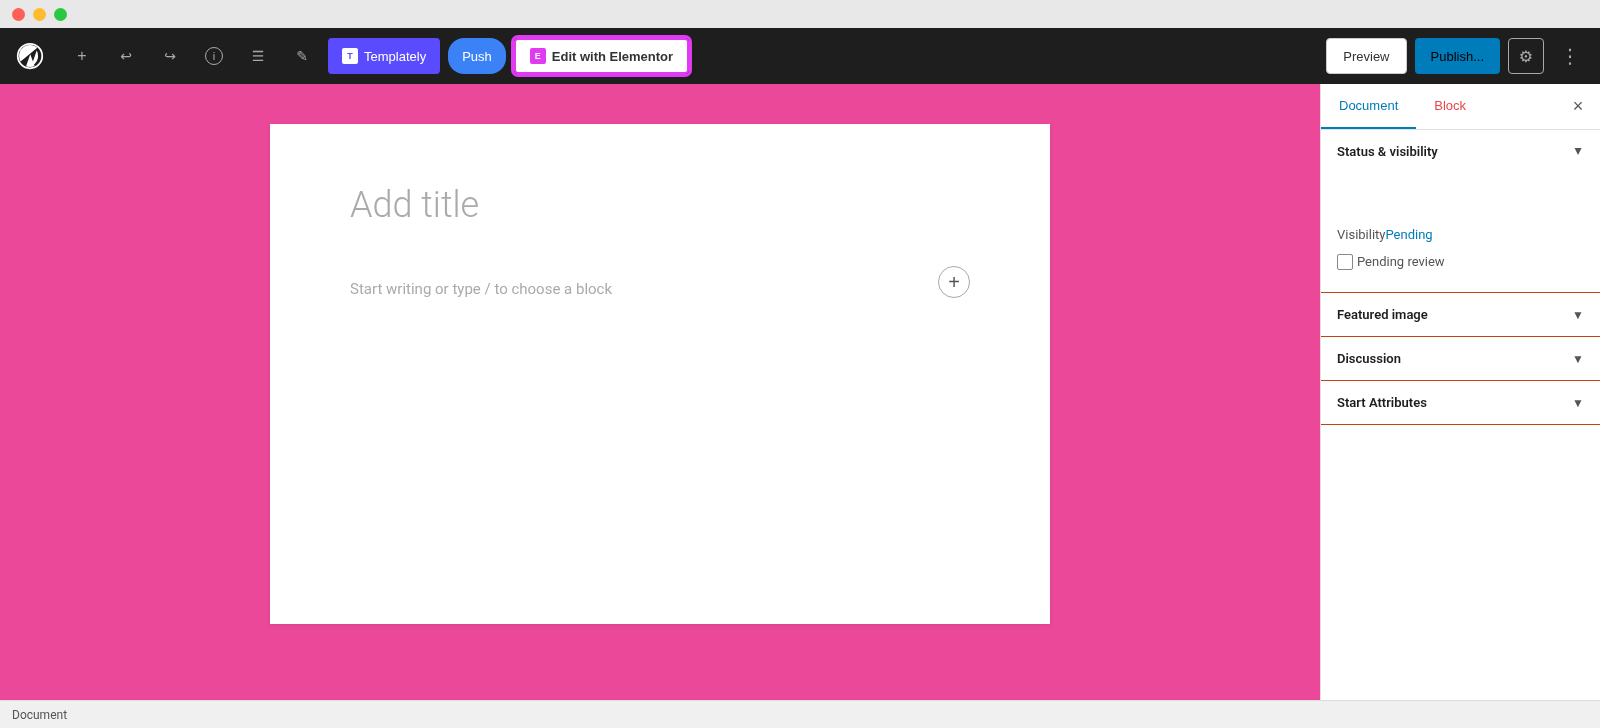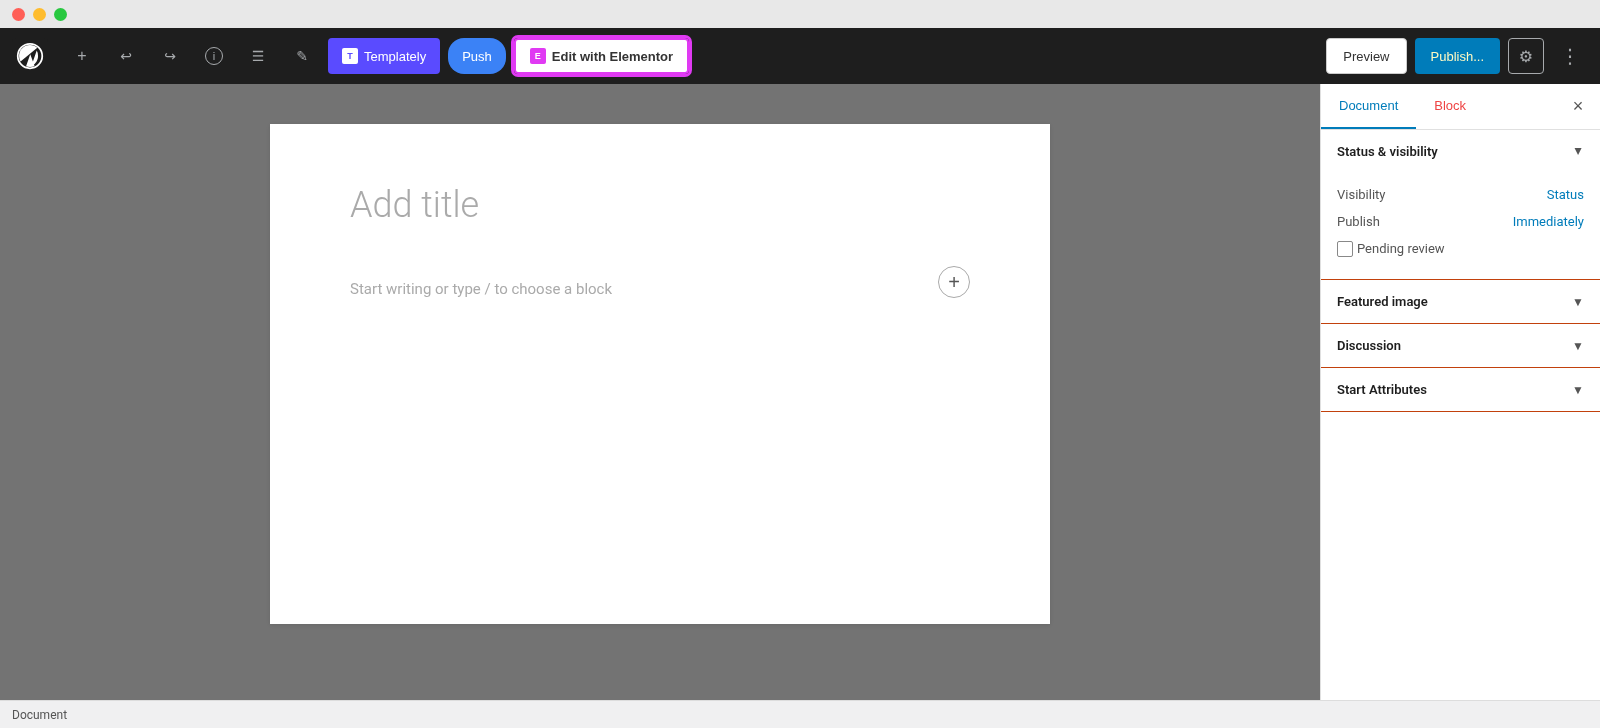--- a/index.html
+++ b/index.html
@@ -113,7 +113,7 @@
     }
     .btn-publish {
       background: #007cba;
-      color: #fef9c3;
+      color: #000000;
       border: none;
       padding: 8px 16px;
       border-radius: 4px;

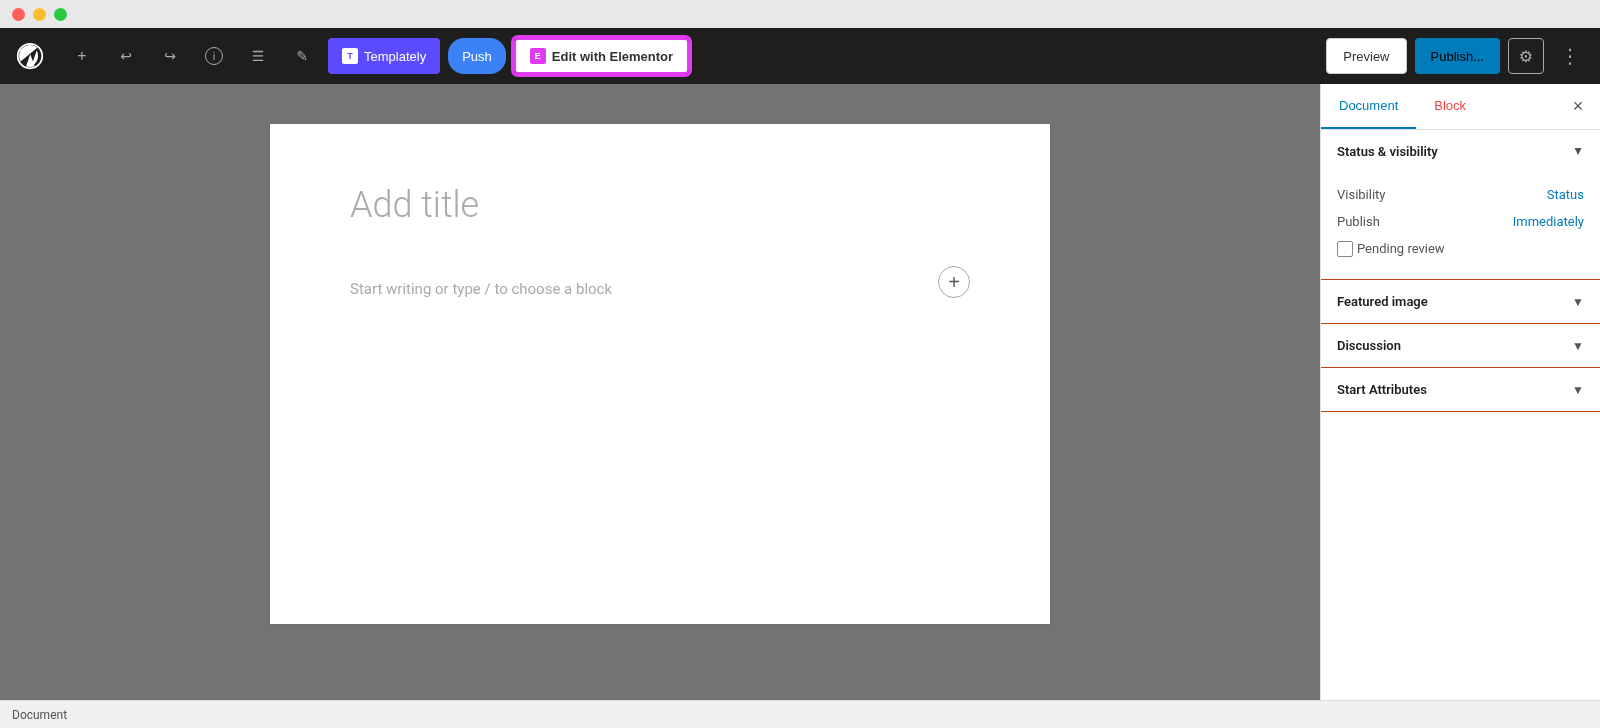--- a/index.html
+++ b/index.html
@@ -154,7 +154,7 @@
     
     .editor-main {
       flex: 1;
-      background: #737373;
+      background: #ec4899;
       display: flex;
       flex-direction: column;
       overflow-y: auto;

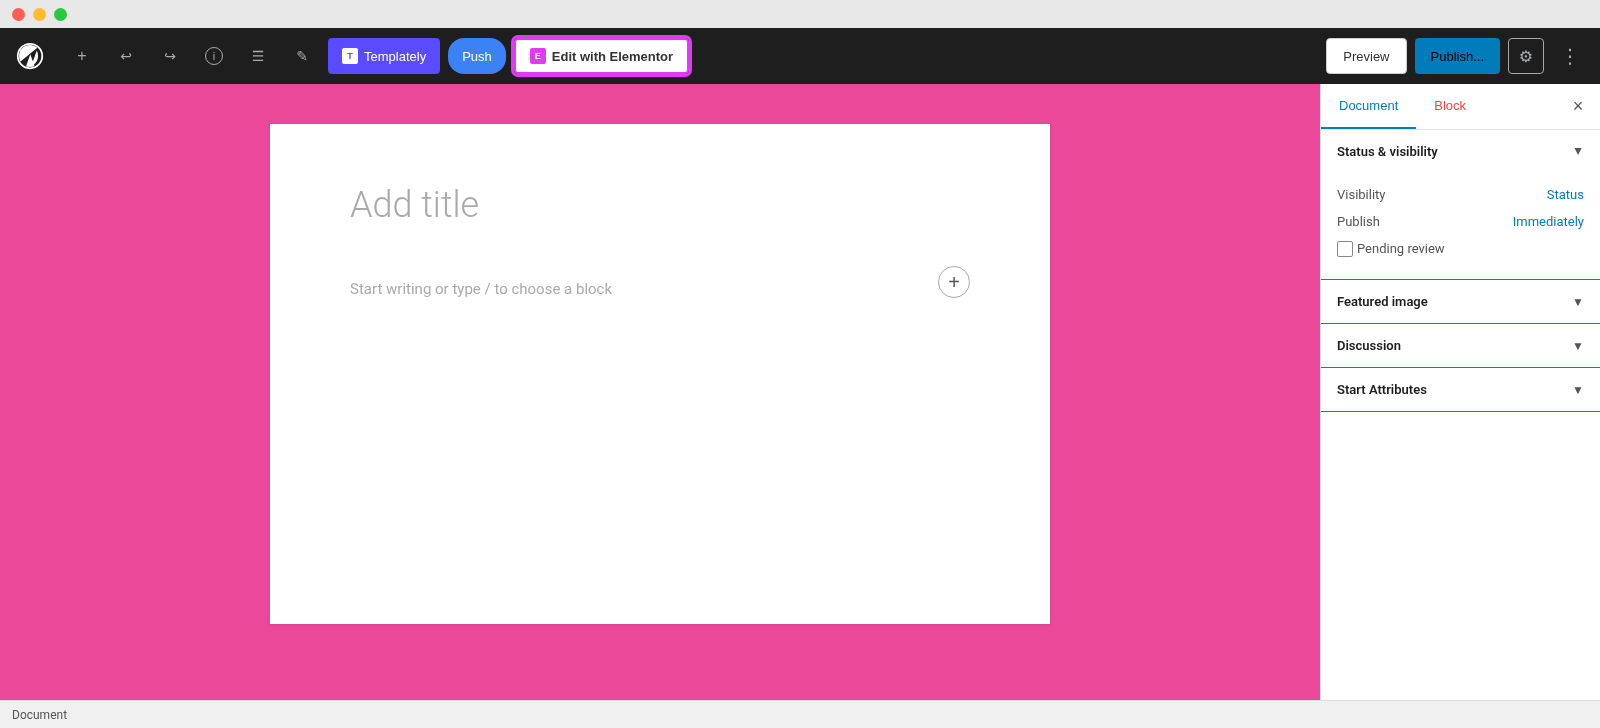--- a/index.html
+++ b/index.html
@@ -278,8 +278,9 @@
     .status-row {
       display: flex;
       align-items: center;
-      justify-content: space-between;
+      justify-content: flex-start;
       padding: 6px 0;
+      margin-top: 40px;
     }
     .status-label {
       font-size: 13px;

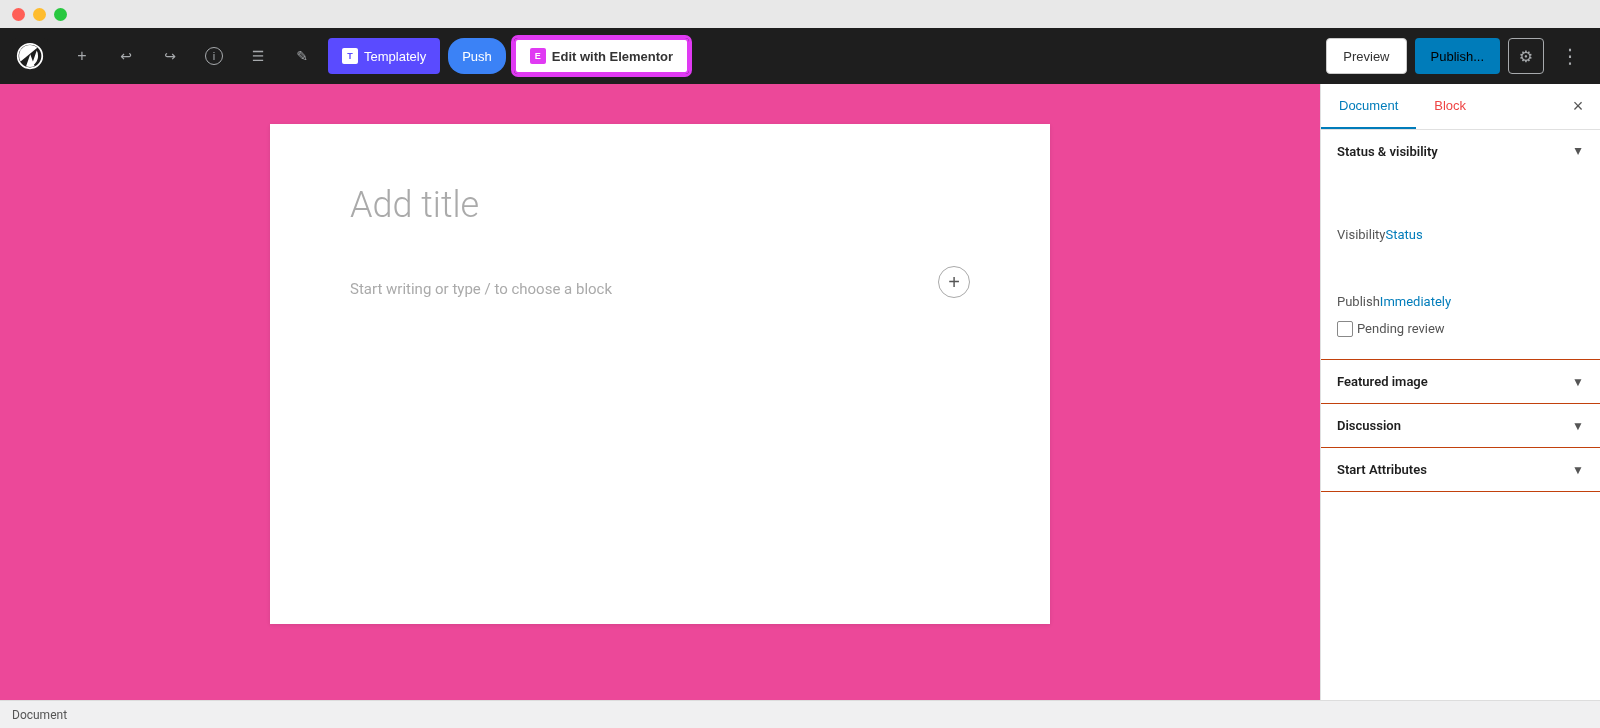--- a/index.html
+++ b/index.html
@@ -445,7 +445,7 @@
         <div class="status-content">
           <div class="status-row">
             <span class="status-label">Visibility</span>
-            <span class="status-value">Status</span>
+            <span class="status-value">Pending</span>
           </div>
           <div class="status-row">
             <span class="status-label">Publish</span>

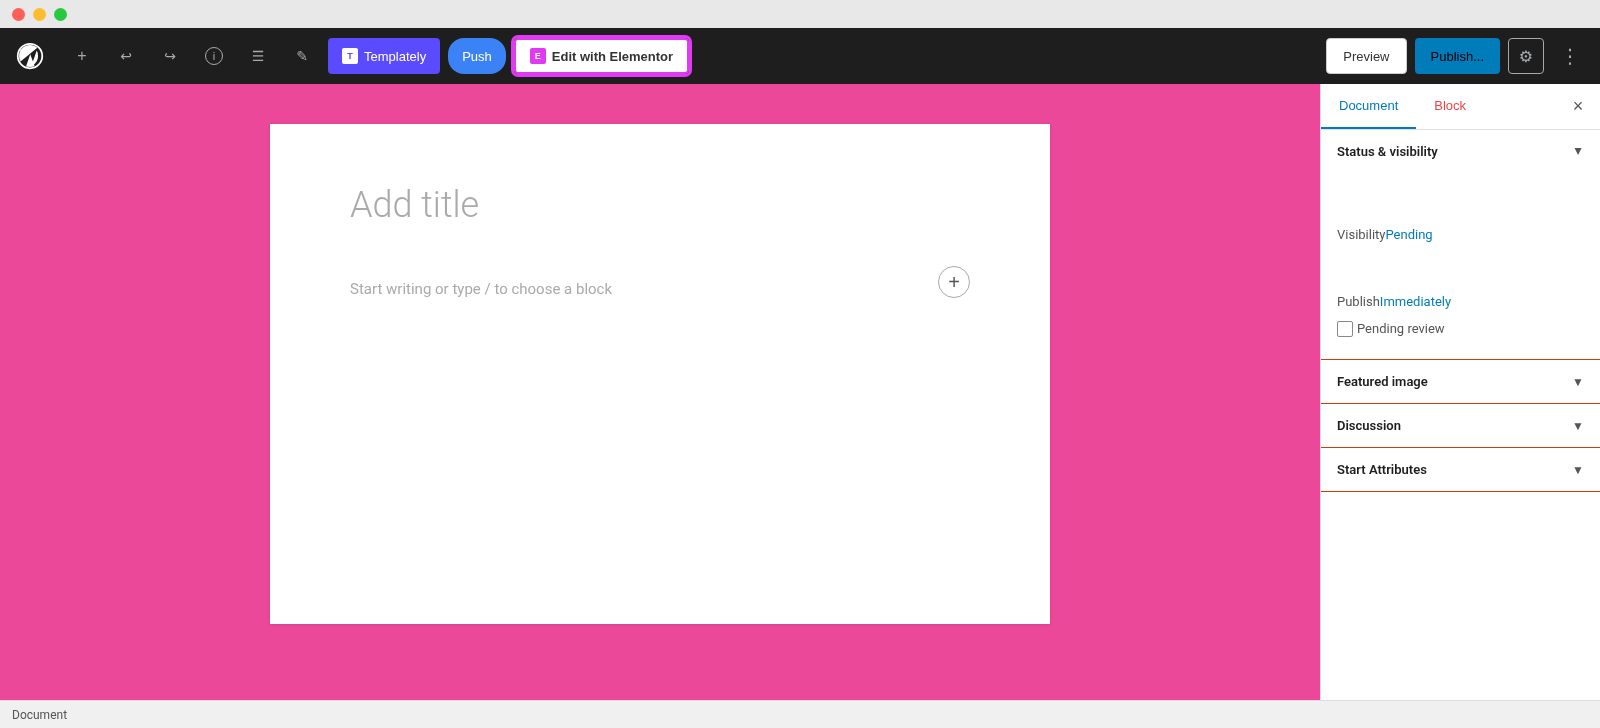--- a/index.html
+++ b/index.html
@@ -447,10 +447,6 @@
             <span class="status-label">Visibility</span>
             <span class="status-value">Pending</span>
           </div>
-          <div class="status-row">
-            <span class="status-label">Publish</span>
-            <span class="status-value">Immediately</span>
-          </div>
           <div class="pending-row">
             <div class="pending-checkbox"></div>
             <span class="pending-label">Pending review</span>

